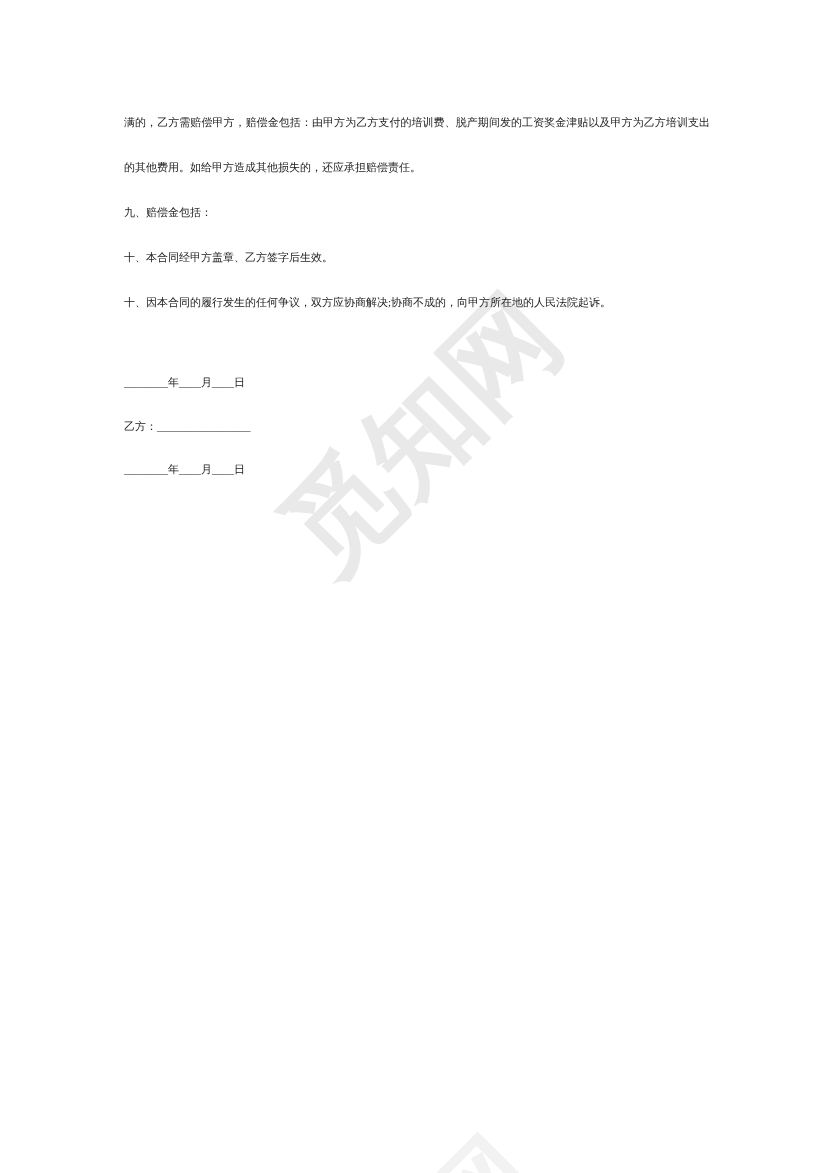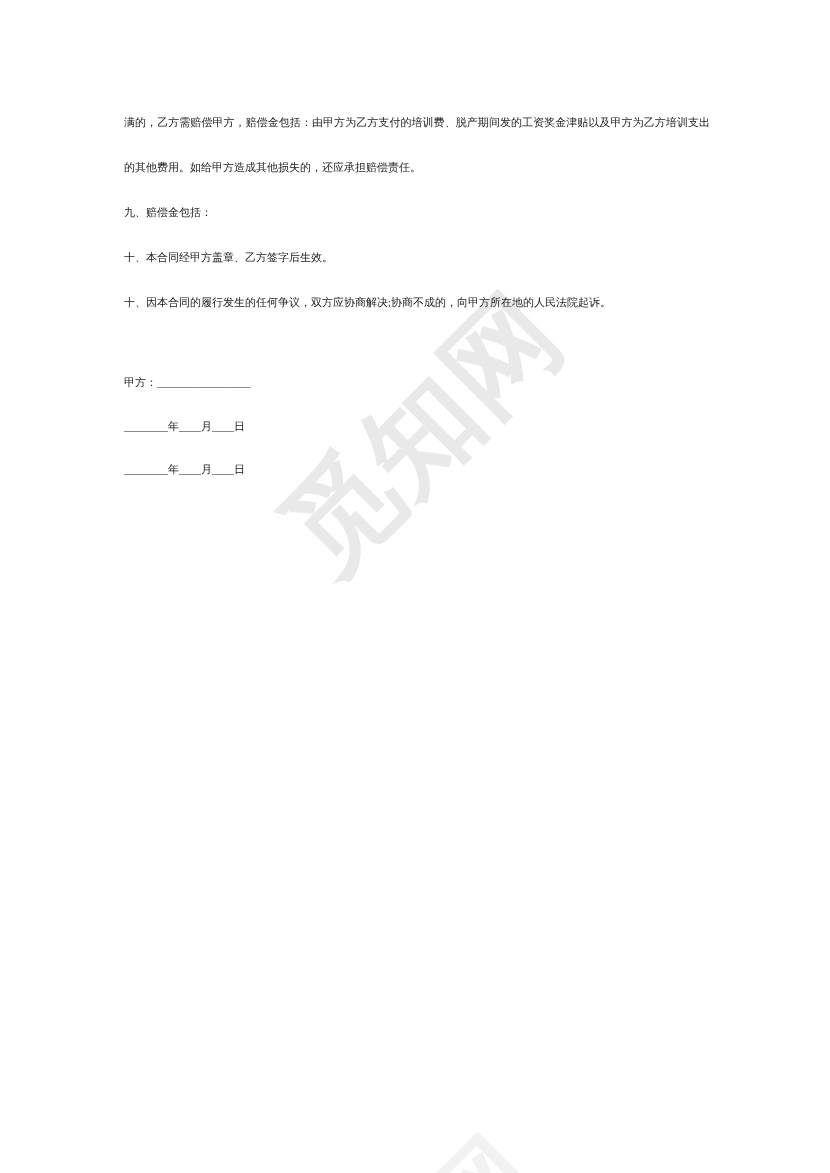--- a/index.html
+++ b/index.html
@@ -60,7 +60,6 @@
   <p>十、因本合同的履行发生的任何争议，双方应协商解决;协商不成的，向甲方所在地的人民法院起诉。</p>
 
   <div class="sig">
-    <p>甲方：_________________</p>
     <p>________年____月____日</p>
     <p>________年____月____日</p>
   </div>

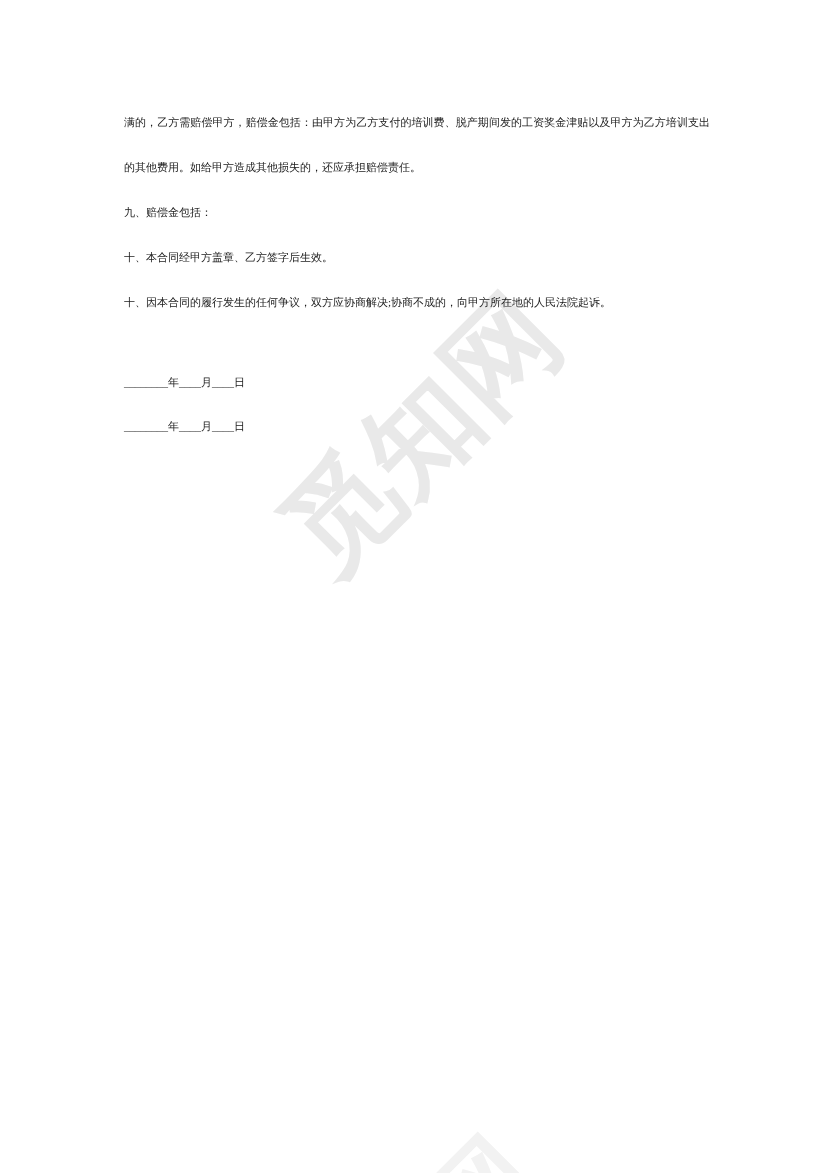--- a/index.html
+++ b/index.html
@@ -61,6 +61,7 @@
 
   <div class="sig">
     <p>________年____月____日</p>
+    <p>乙方：_________________</p>
     <p>________年____月____日</p>
   </div>
 </div>

